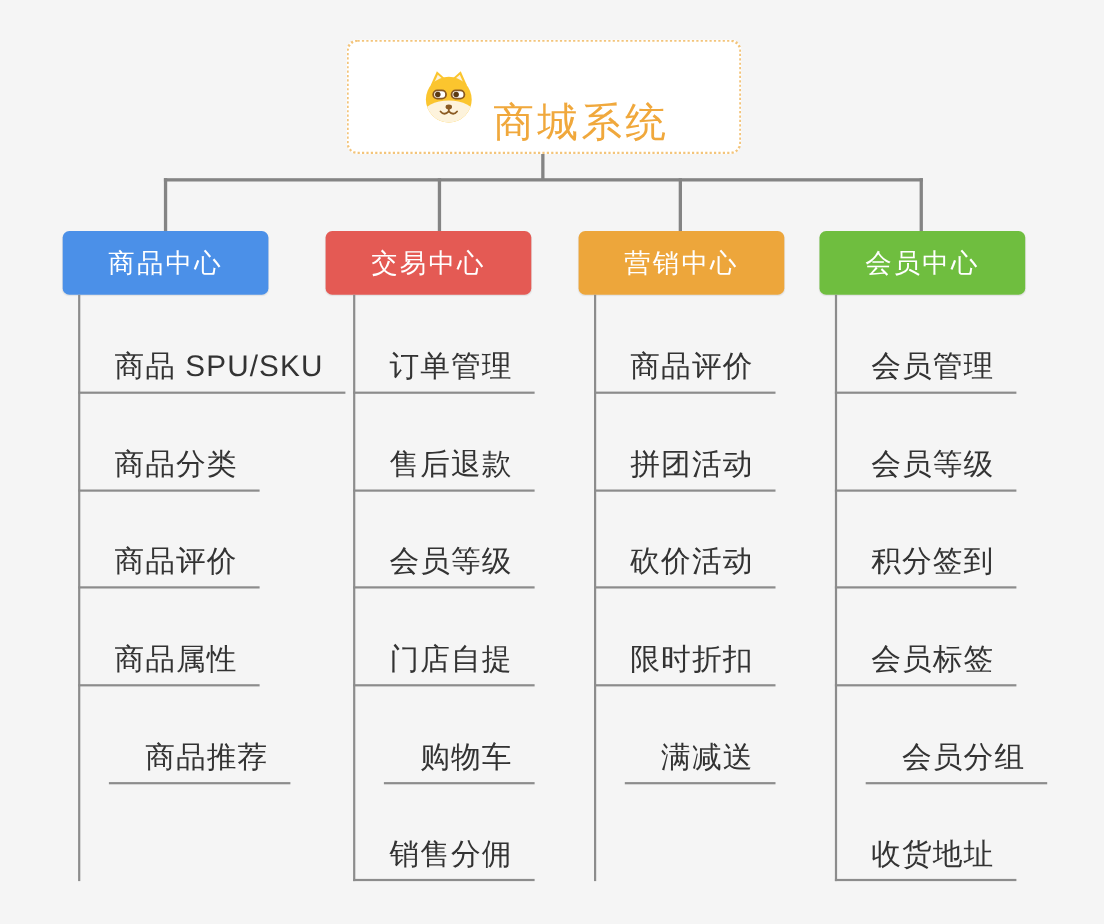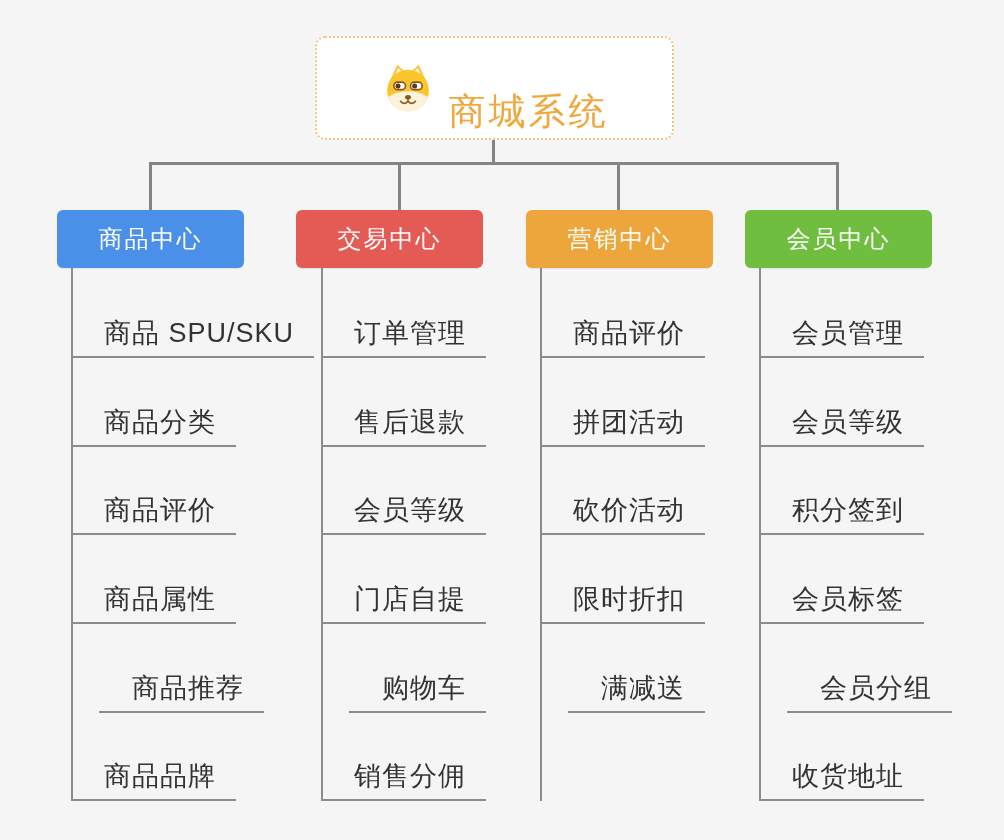--- a/index.html
+++ b/index.html
@@ -164,7 +164,6 @@
     <div class="topic-item">商品评价</div>
     <div class="topic-item">商品属性</div>
     <div class="topic-item">商品推荐</div>
-    <div class="topic-item">商品品牌</div>
   </div>
 
   <div class="branch-column col-1">

